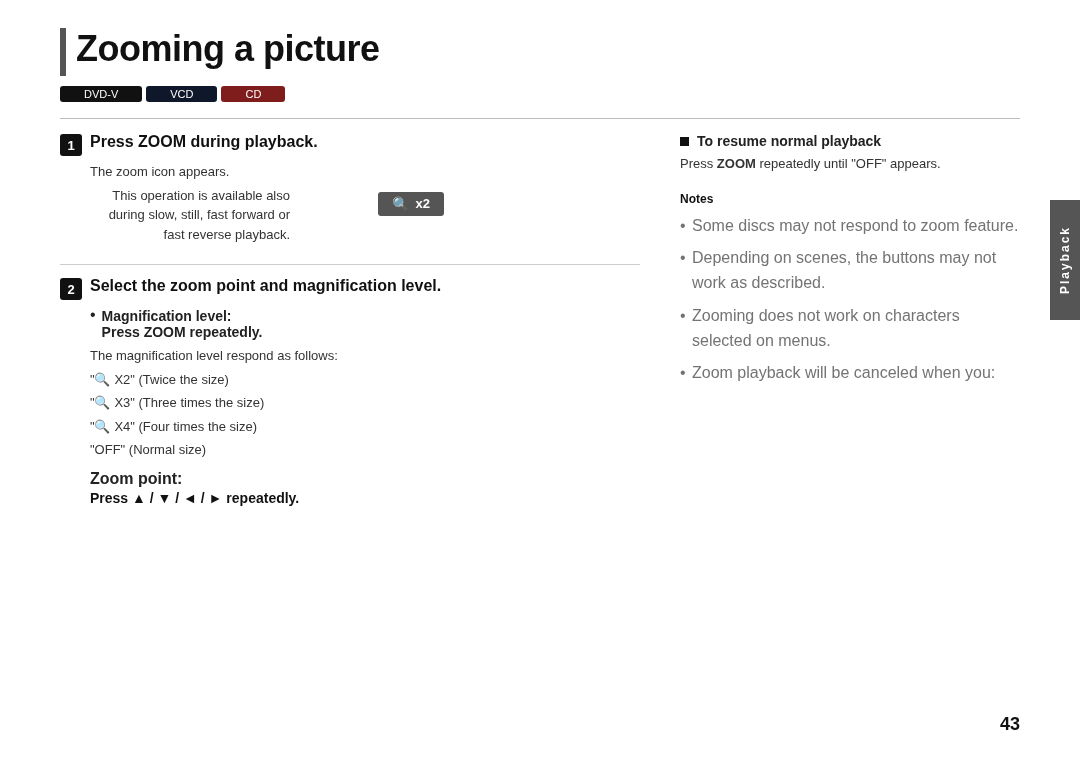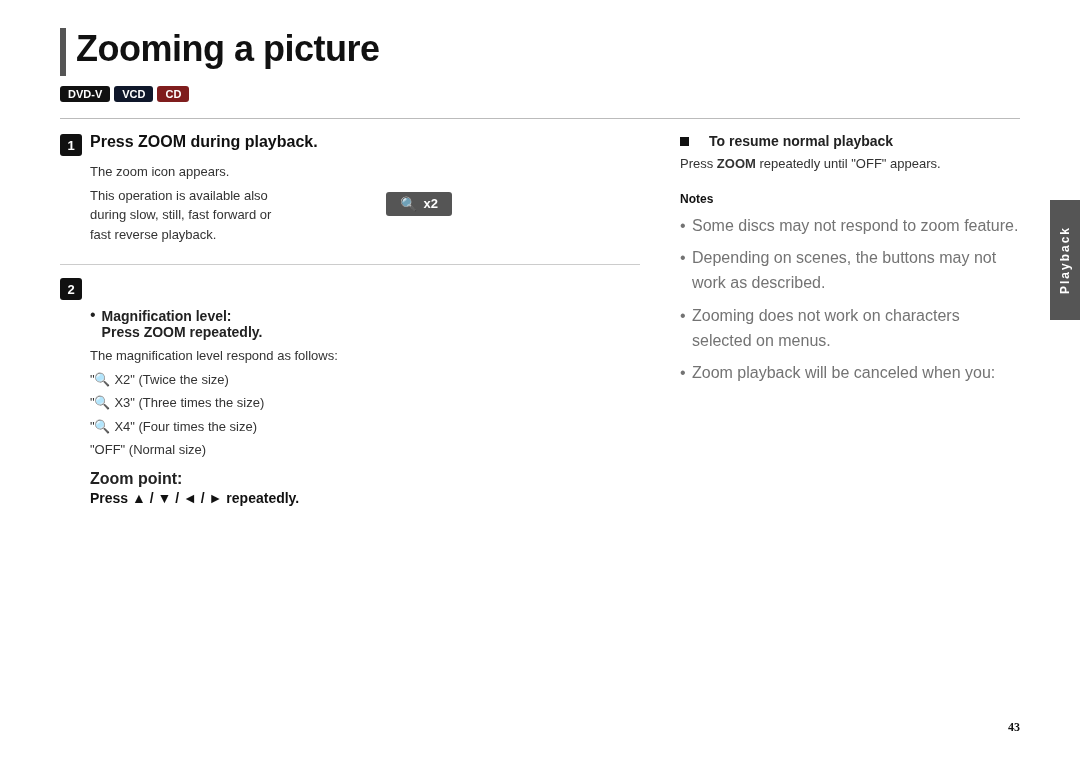--- a/index.html
+++ b/index.html
@@ -52,9 +52,9 @@
       margin-bottom: 16px;
     }
     .badge {
-      padding: 2px 8px;
+      padding: 2px 24px;
       font-size: 11px;
-      font-weight: bold;
+      font-weight: normal;
       color: #fff;
       border-radius: 3px;
     }

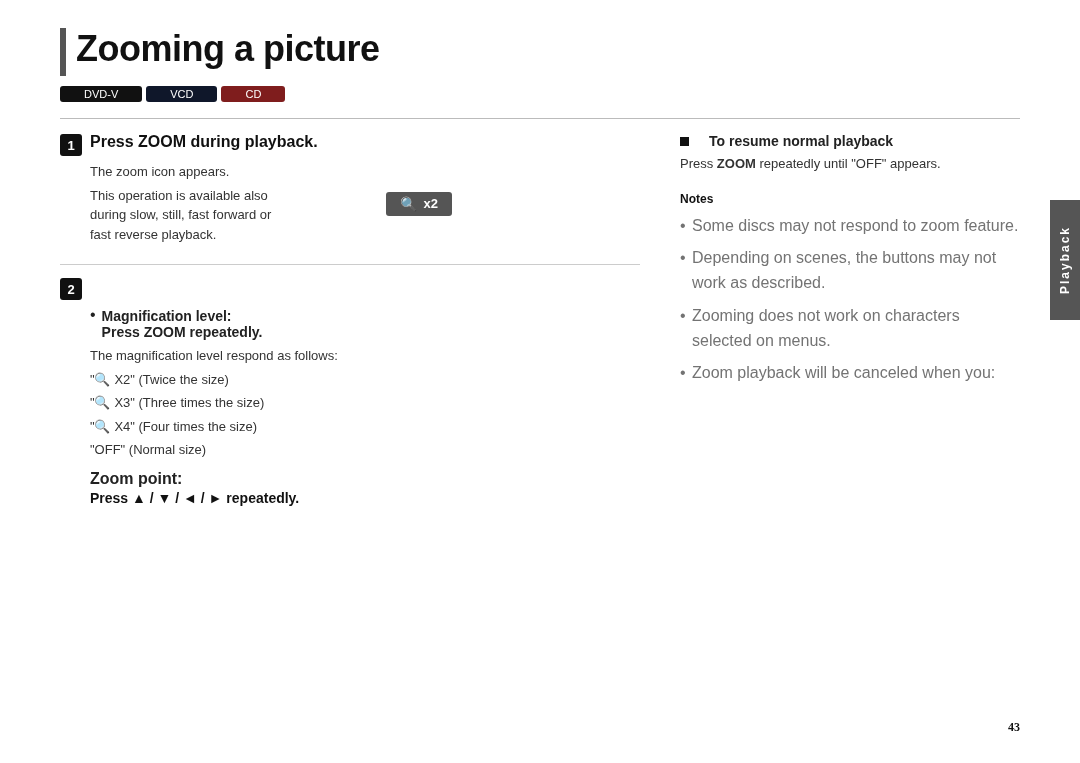--- a/index.html
+++ b/index.html
@@ -187,7 +187,7 @@
       margin-bottom: 5px;
       display: flex;
       align-items: center;
-      gap: 20px;
+      gap: 8px;
     }
     .square-bullet {
       display: inline-block;

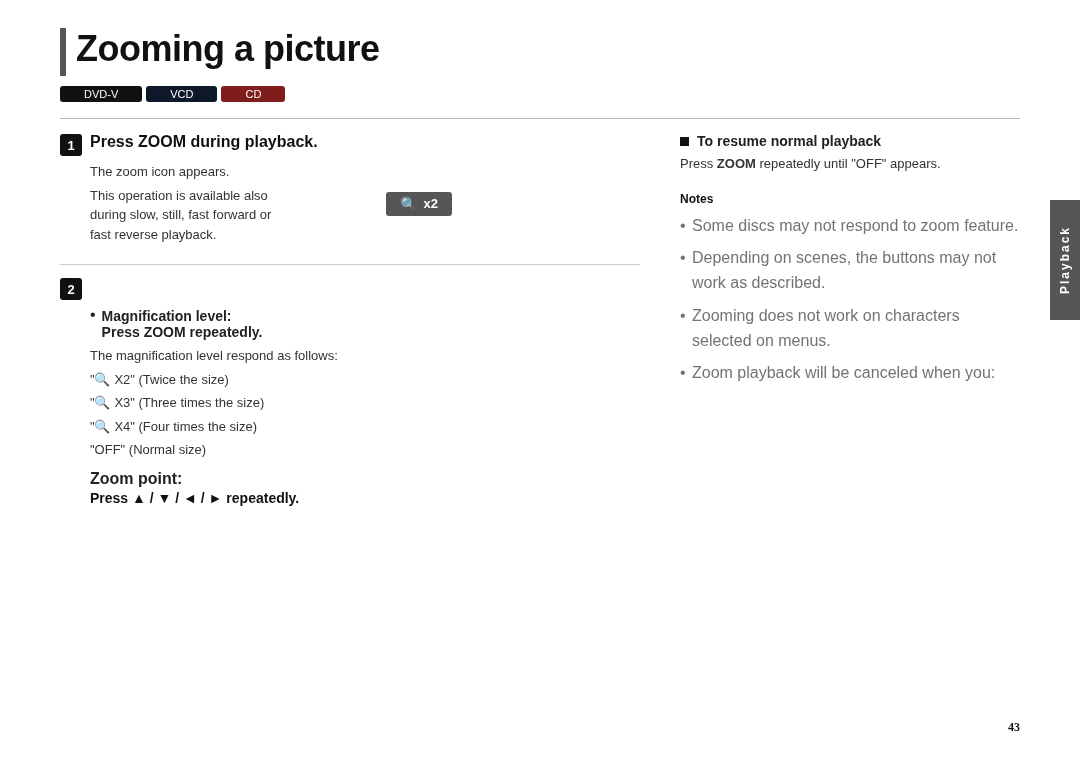--- a/index.html
+++ b/index.html
@@ -299,7 +299,7 @@
         </div>
         <div class="step-body">
           <p>The zoom icon appears.</p>
-          <div style="display:flex; align-items:flex-start; gap:16px;">
+          <div style="display:flex; align-items:flex-start; gap:8px;text-align:right;">
             <p style="max-width:200px;">This operation is available also during slow, still, fast forward or fast reverse playback.</p>
             <div class="zoom-icon-box">
               <span class="zoom-mag-icon">🔍</span>

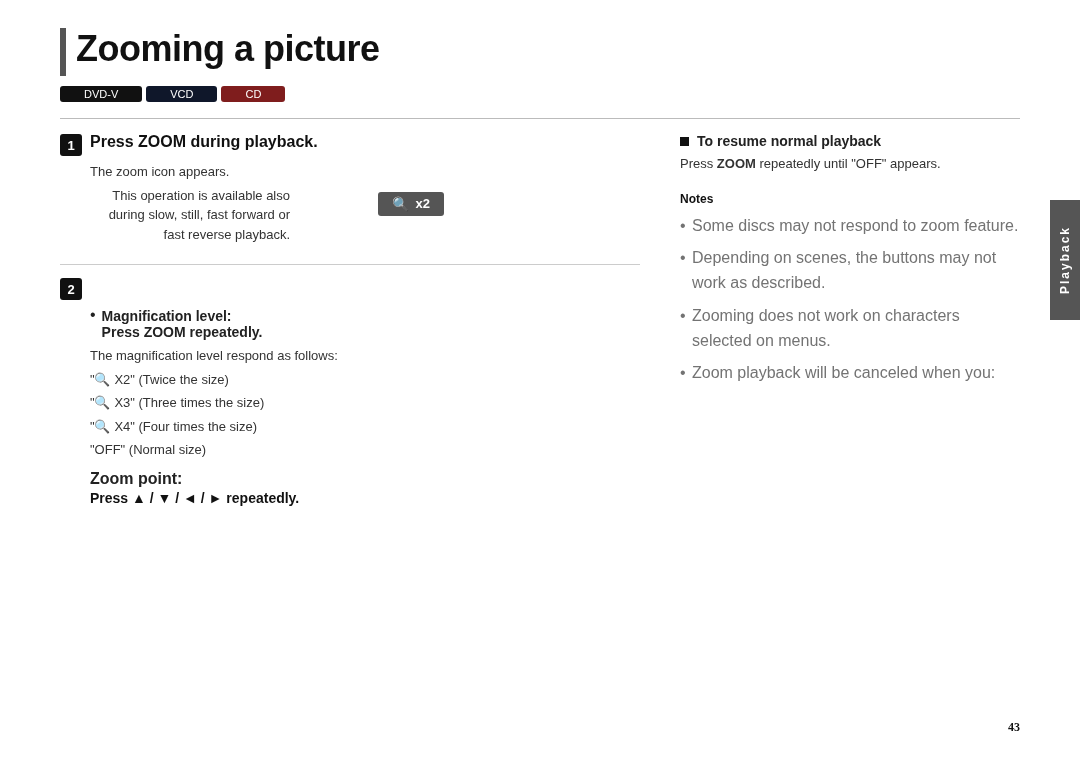--- a/index.html
+++ b/index.html
@@ -314,6 +314,7 @@
       <div class="step-block">
         <div class="step-header">
           <div class="step-number">2</div>
+          <div class="step-title">Select the zoom point and magnification level.</div>
         </div>
         <div class="step-body">
 

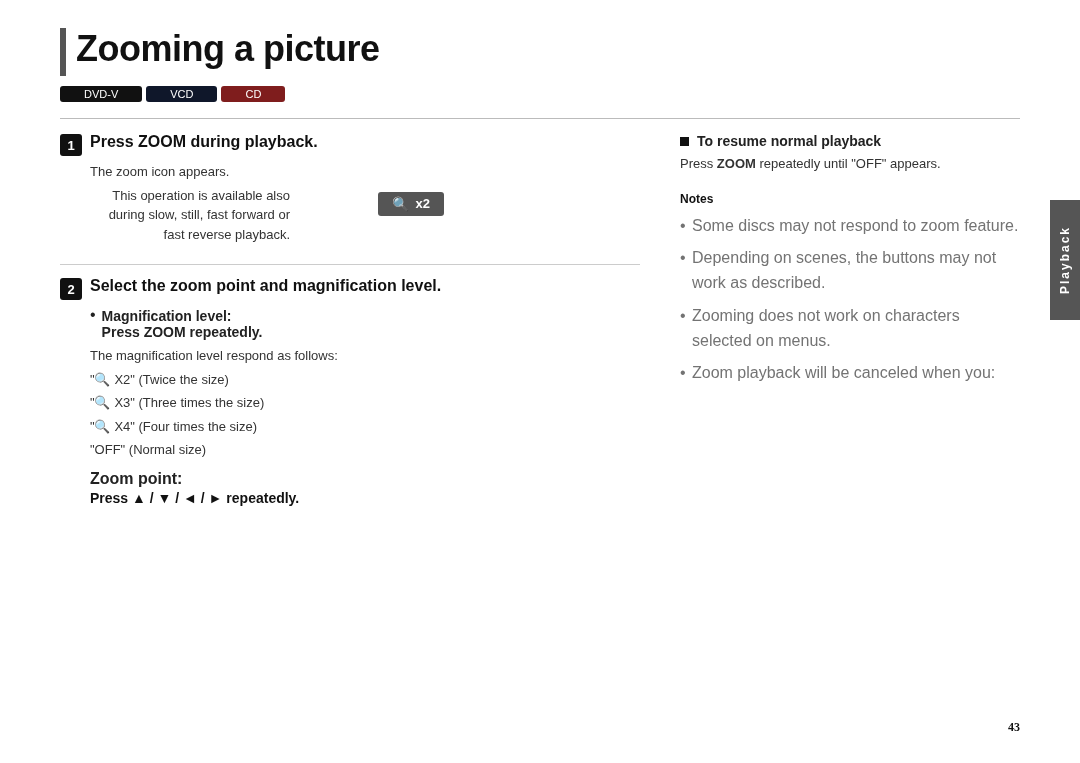--- a/index.html
+++ b/index.html
@@ -238,10 +238,9 @@
       position: absolute;
       bottom: 28px;
       right: 60px;
-      font-size: 12px;
-      font-weight: bold;
-      color: #111;
-      font-family: Liberation Serif, serif;
+      font-size: 18px;
+      font-weight: bold;
+      color: #111;
     }
     .sidebar-wrapper {
       position: absolute;

